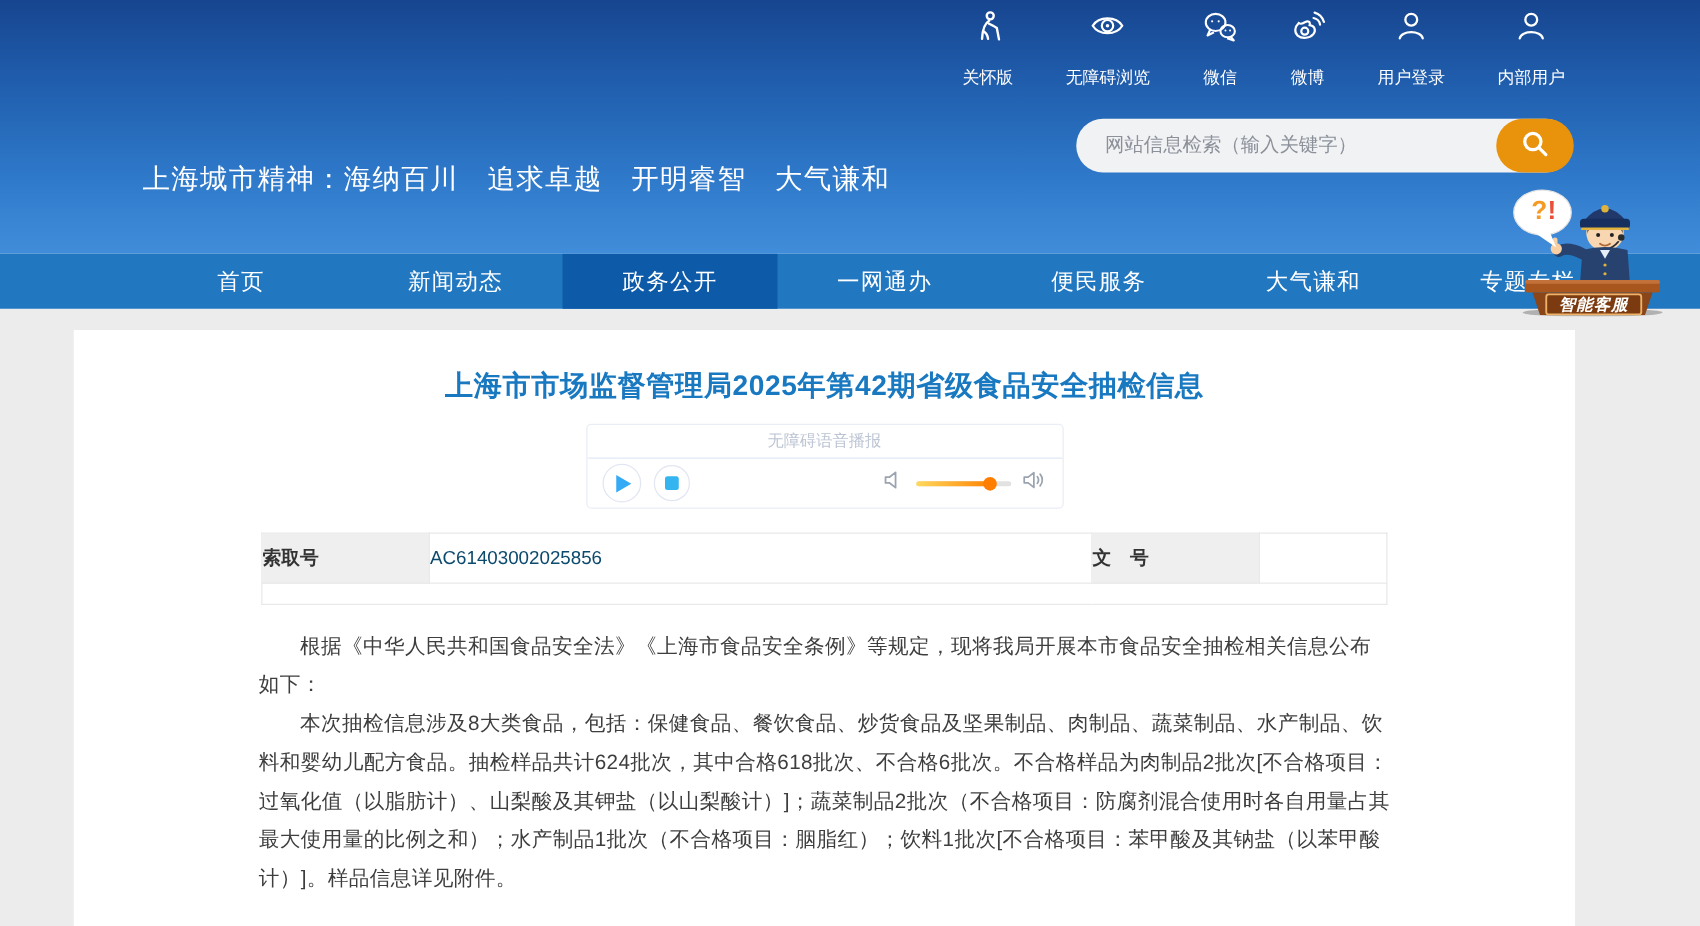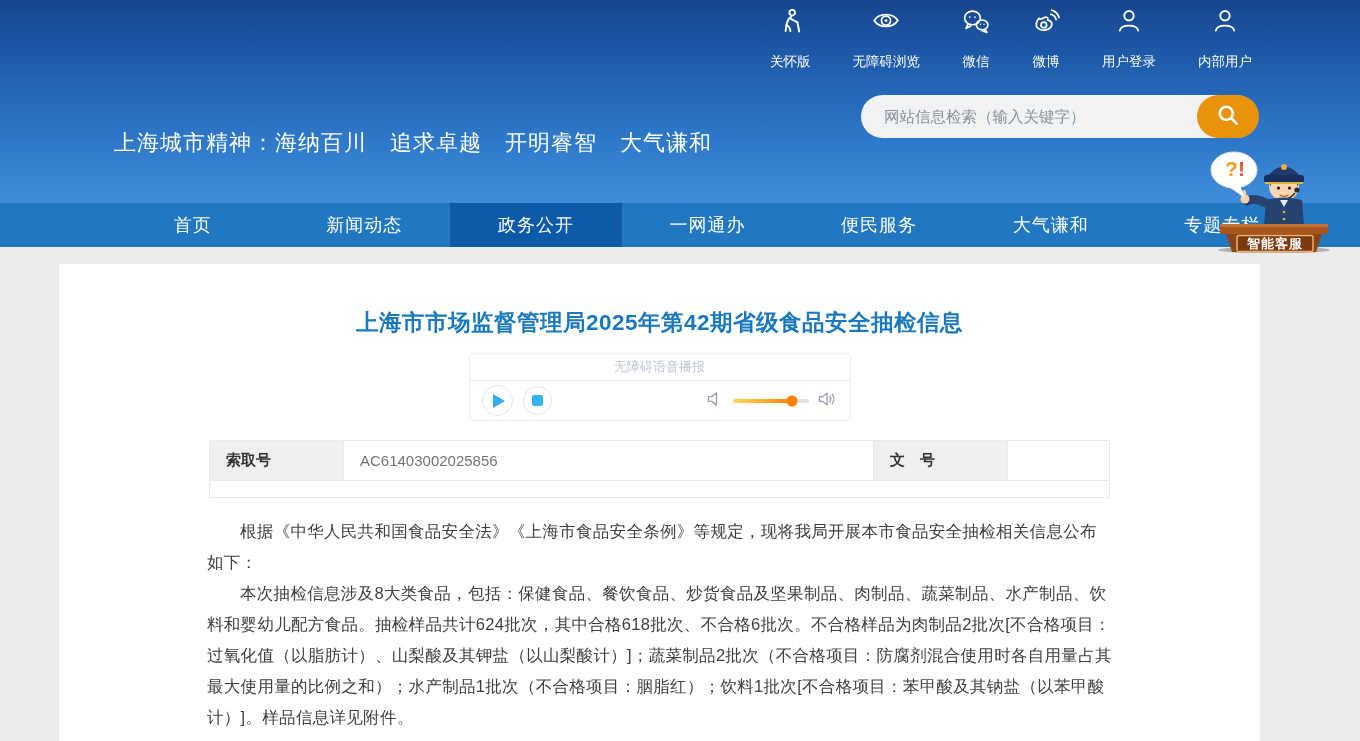--- a/index.html
+++ b/index.html
@@ -36,7 +36,7 @@
   .mascot { position:absolute; left:1200px; top:143px; width:132px; height:110px; z-index:20; cursor:pointer; }
   .mascot svg { position:absolute; left:0; top:0; }
   .mascot-label { position:absolute; left:38px; top:93px; width:74px; height:15px; color:#fff;
-    font-size:13px; font-weight:bold; text-align:center; line-height:15px; letter-spacing:1px; }
+    font-size:13px; font-weight:bold; text-align:center; line-height:15px; letter-spacing:1px;font-style:italic; }
   .bubble-text { position:absolute; left:14px; top:14px; width:42px; text-align:center; font-size:21px; font-weight:bold; }
   .bubble-text .q { color:#f59a23; } .bubble-text .ex { color:#e8503a; }
 

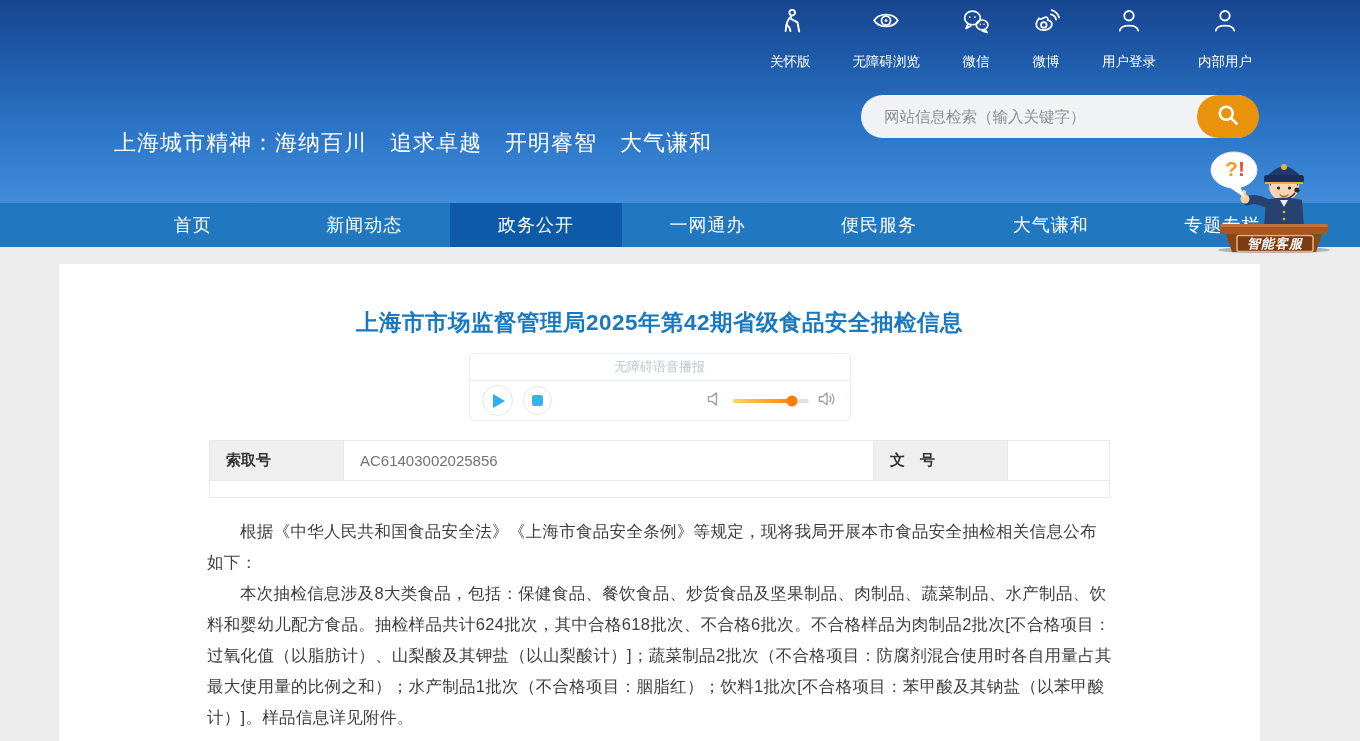--- a/index.html
+++ b/index.html
@@ -43,7 +43,7 @@
   
   .content-wrap { padding-top:17px; }
   .container { width:1201px; margin-left:59px; background:#fff; min-height:460px; padding:0 148px 40px; }
-  .article-title { padding-top:43px; text-align:center; color:#1878c0; font-size:22.5px; font-weight:bold; letter-spacing:0.5px; }
+  .article-title { padding-top:29px; text-align:center; color:#1878c0; font-size:22.5px; font-weight:bold; letter-spacing:0.5px; }
 
   
   .audio-player { width:382px; margin:15px auto 0; background:#fff; border:1px solid #e9edf5; border-radius:4px; }

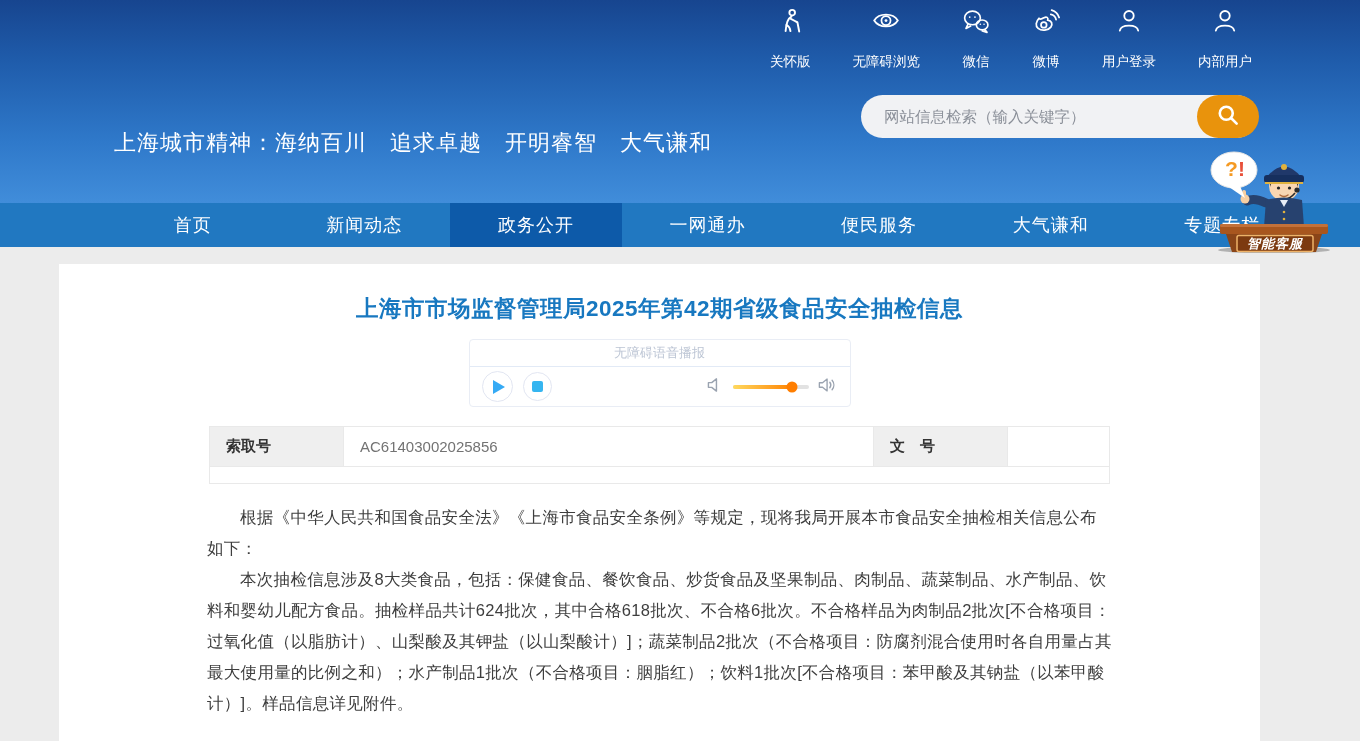--- a/index.html
+++ b/index.html
@@ -65,7 +65,7 @@
 
   
   .meta-table { width:900px; margin:19px auto 0; border-collapse:collapse; font-size:15px; table-layout:fixed; }
-  .meta-table td { border:1px solid #e9e9e9; height:40px; padding:0 16px; }
+  .meta-table td { border:1px solid #e9e9e9; height:40px; padding:0 0; }
   .meta-table td.mlabel { background:#efefef; color:#333; font-weight:bold; width:134px; }
   .meta-table td.mvalue { color:#737373; }
   .meta-table td.v1 { width:530px; }

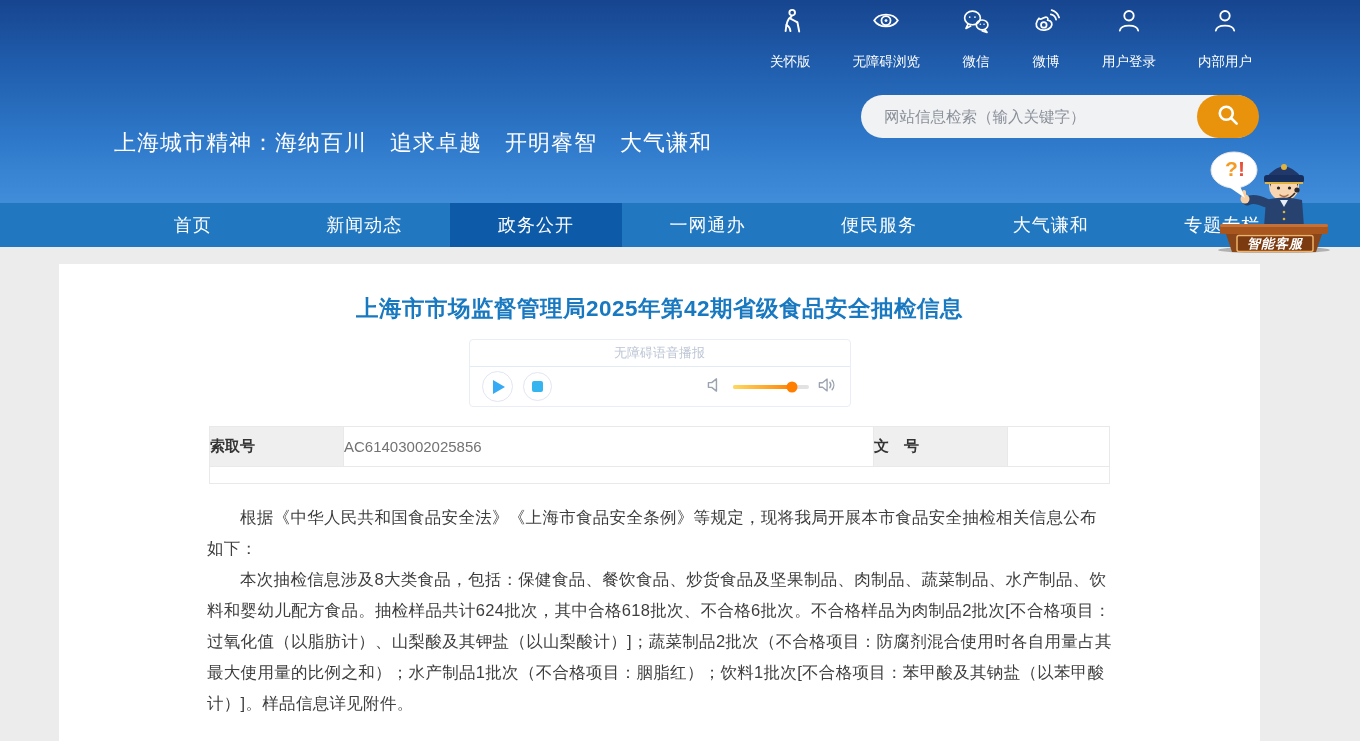--- a/index.html
+++ b/index.html
@@ -67,7 +67,7 @@
   .meta-table { width:900px; margin:19px auto 0; border-collapse:collapse; font-size:15px; table-layout:fixed; }
   .meta-table td { border:1px solid #e9e9e9; height:40px; padding:0 0; }
   .meta-table td.mlabel { background:#efefef; color:#333; font-weight:bold; width:134px; }
-  .meta-table td.mvalue { color:#737373; }
+  .meta-table td.mvalue { color:#0c4a6e; }
   .meta-table td.v1 { width:530px; }
   .meta-table td.v2 { width:102px; }
   .meta-table tr.empty-row td { height:17px; padding:0; }

